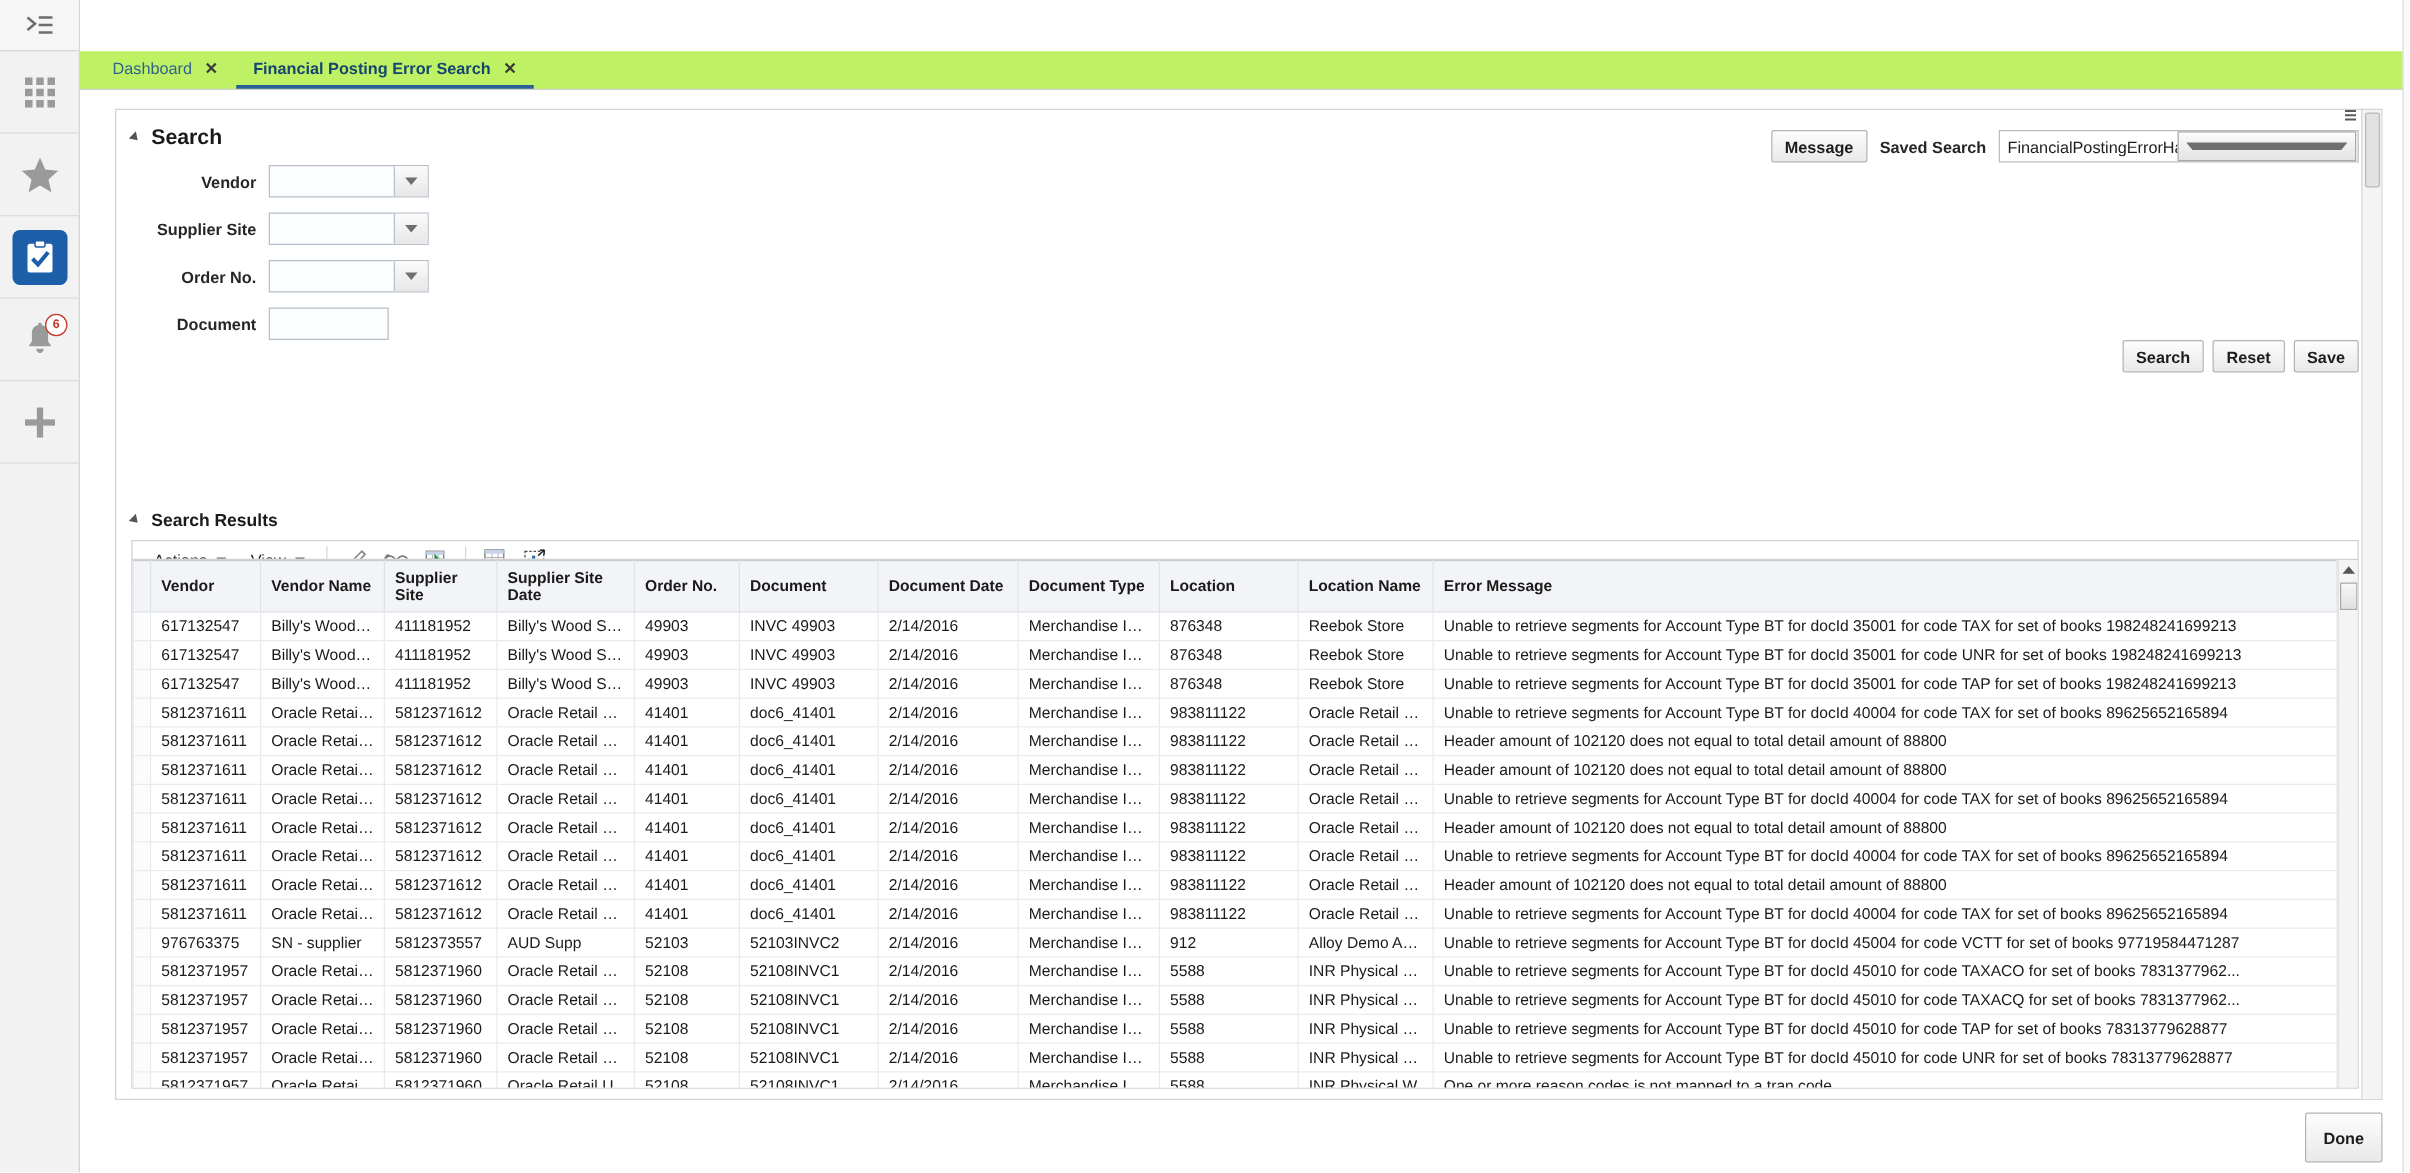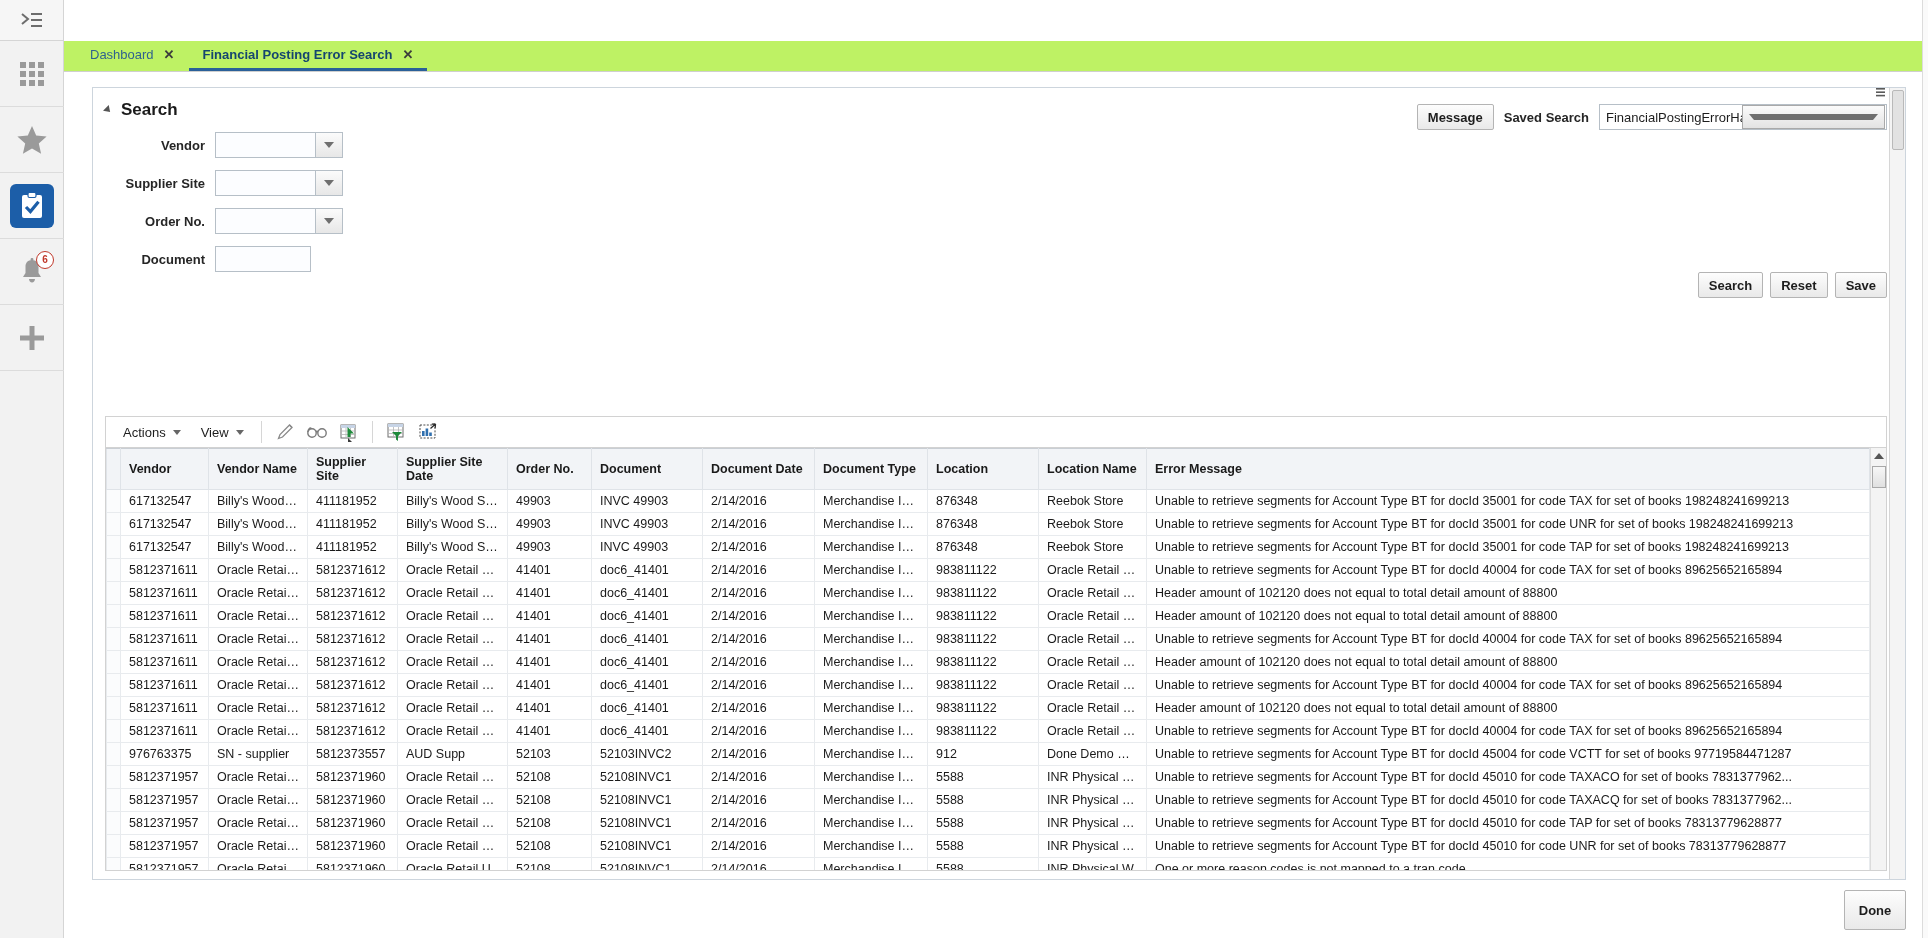--- a/index.html
+++ b/index.html
@@ -397,6 +397,10 @@
       </div>
 
       <div id="results">
+        <div class="sect-title small">
+          <span class="tri"></span>
+          <span>Search Results</span>
+        </div>
 
         <div id="toolbar">
           <div class="tb-menu">

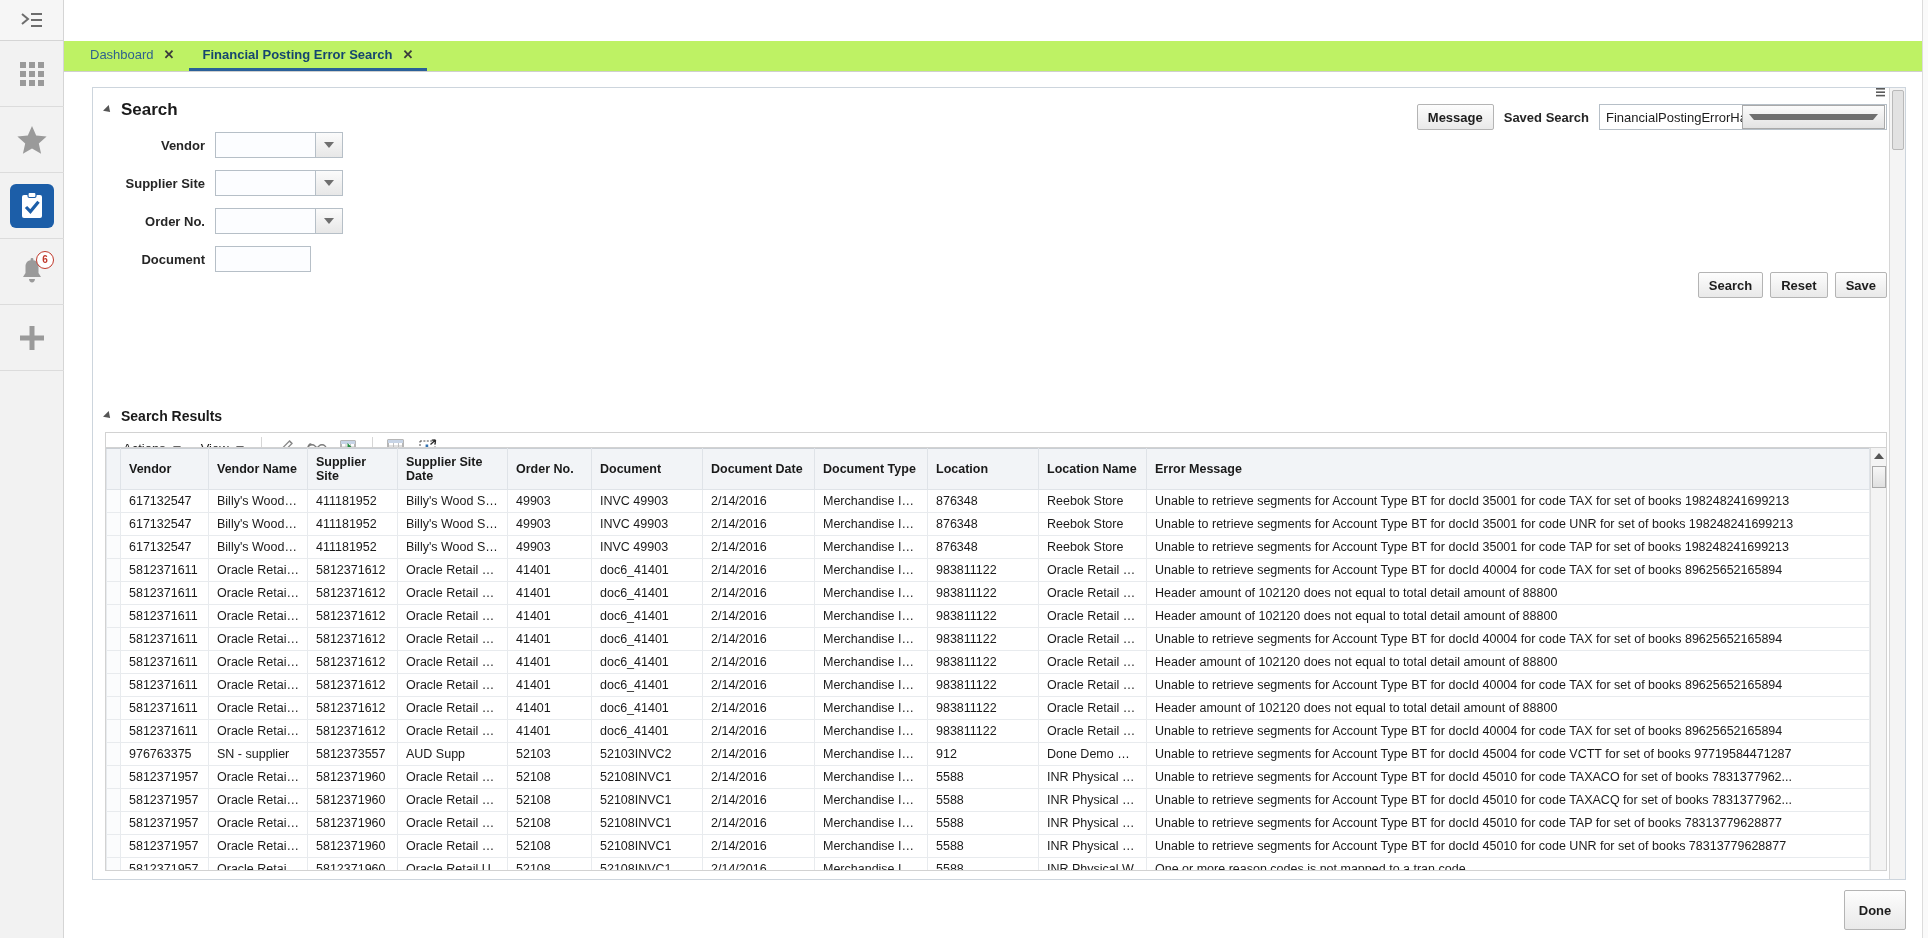--- a/index.html
+++ b/index.html
@@ -660,7 +660,7 @@
                     <td title="2/14/2016">2/14/2016</td>
                     <td title="Merchandise Invoic">Merchandise Invoic</td>
                     <td title="912">912</td>
-                    <td title="Alloy Demo Store">Done Demo Store</td>
+                    <td title="Alloy Demo Store">Alloy Demo Admin</td>
                     <td title="Unable to retrieve segments for Account Type BT for docId 45004 for code VCTT for set of books 97719584471287">Unable to retrieve segments for Account Type BT for docId 45004 for code VCTT for set of books 97719584471287</td>
                   </tr>
                   <tr>

